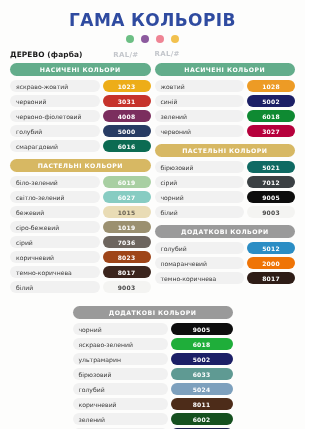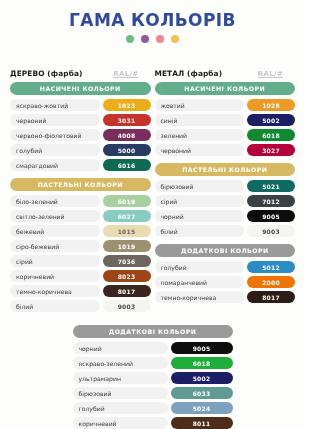--- a/index.html
+++ b/index.html
@@ -44,7 +44,6 @@
     align-items: baseline;
     justify-content: space-between;
     padding: 0 2px;
-    margin-top: 19px;
   }
   .col-head .mat {
     font-size: 7.4px;

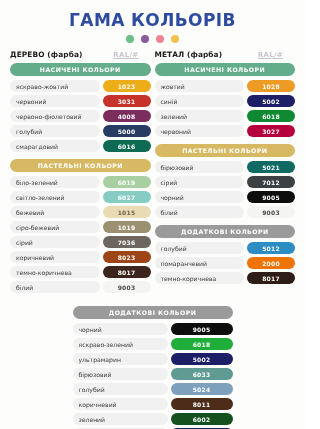--- a/index.html
+++ b/index.html
@@ -57,7 +57,6 @@
     color: #c3c6cb;
     letter-spacing: 0.3px;
     padding-right: 12px;
-    text-decoration: underline;
   }
   
   .cols { display: flex; padding: 0 5px; margin-top: 4px; }

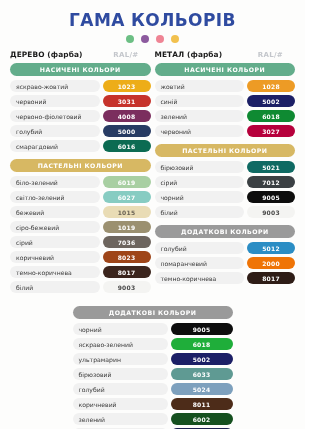--- a/index.html
+++ b/index.html
@@ -135,7 +135,6 @@
       <span class="ral">RAL/#</span>
     </div>
     <div class="col-head">
-      <span class="mat">МЕТАЛ (фарба)</span>
       <span class="ral">RAL/#</span>
     </div>
   </div>

